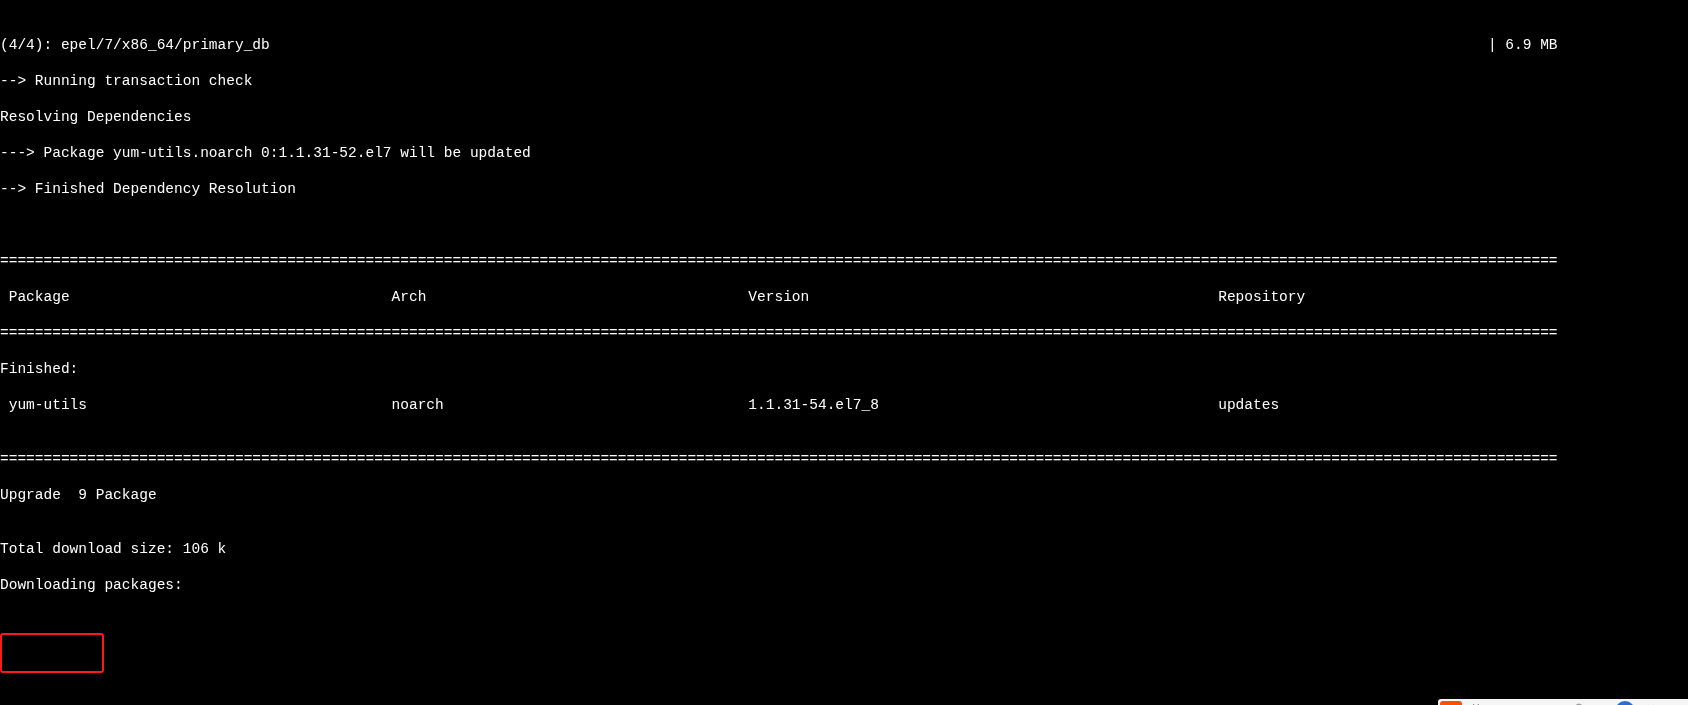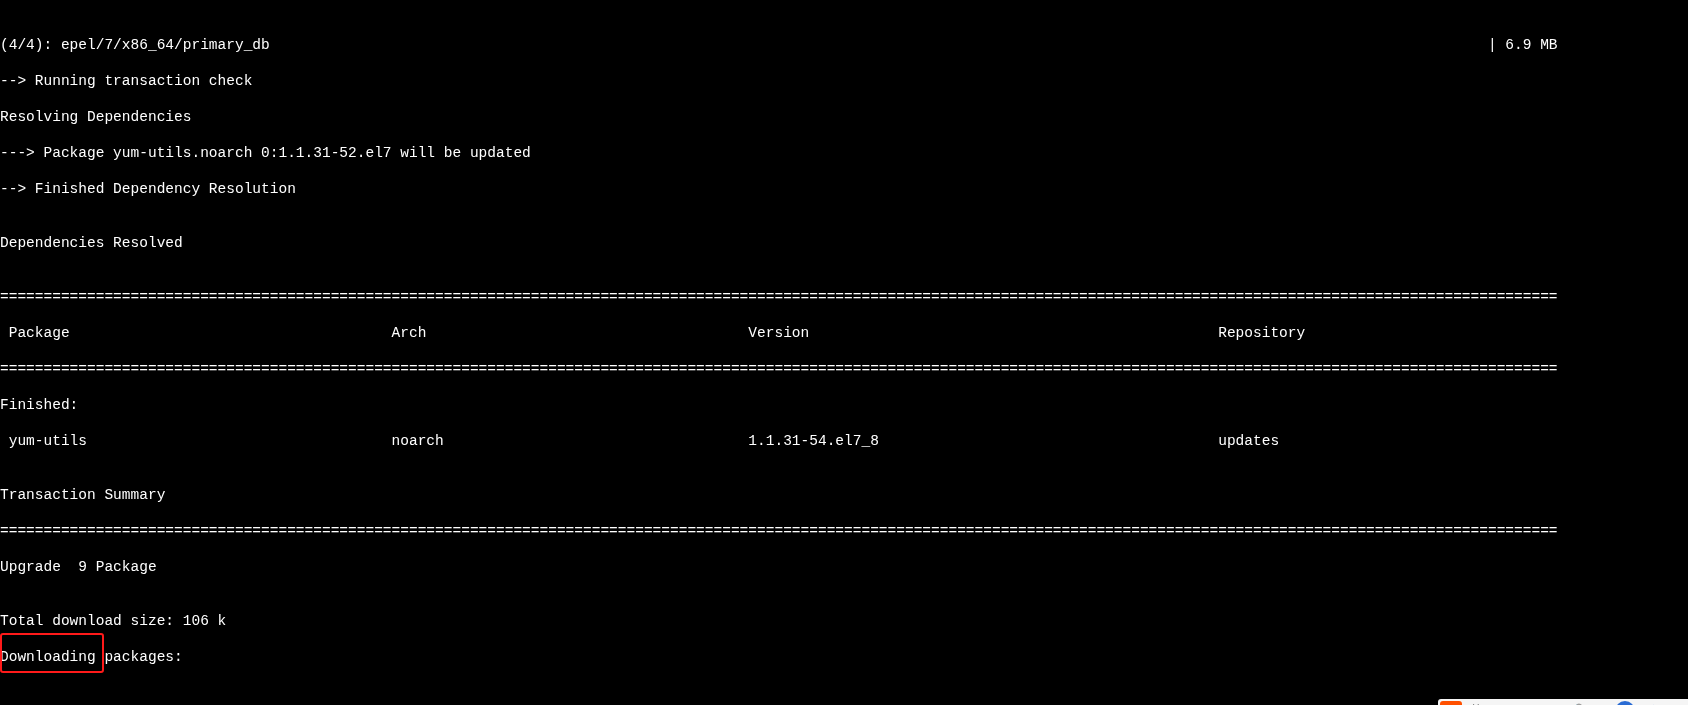--- a/index.html
+++ b/index.html
@@ -97,7 +97,6 @@
 <div class="line">---&gt; Package yum-utils.noarch 0:1.1.31-52.el7 will be updated</div>
 <div class="line">--&gt; Finished Dependency Resolution</div>
 <div class="line"></div>
-<div class="line">Dependencies Resolved</div>
 <div class="line"></div>
 <div class="line">==============================================================================================================================================================================================</div>
 <div class="line"> Package                                     Arch                                     Version                                               Repository                                   Size</div>

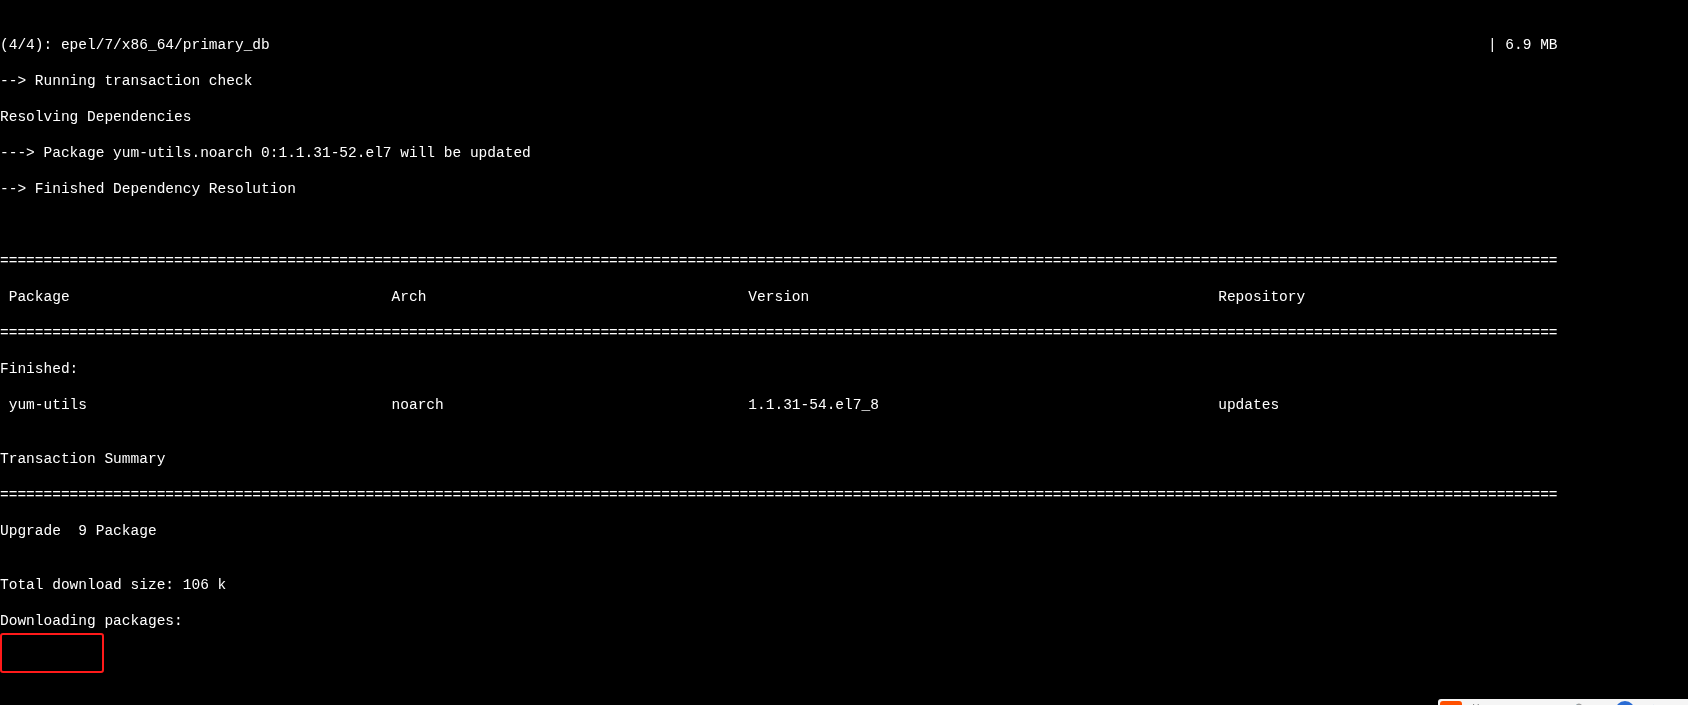--- a/index.html
+++ b/index.html
@@ -104,7 +104,6 @@
 <div class="line">Finished:</div>
 <div class="line"> yum-utils                                   noarch                                   1.1.31-54.el7_8                                       updates                                      122 k</div>
 <div class="line"></div>
-<div class="line">Transaction Summary</div>
 <div class="line">==============================================================================================================================================================================================</div>
 <div class="line">Upgrade  9 Package</div>
 <div class="line"></div>

